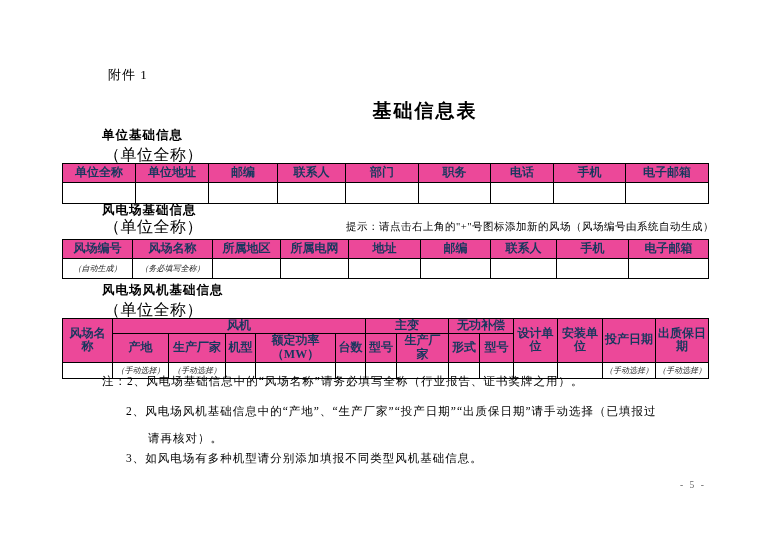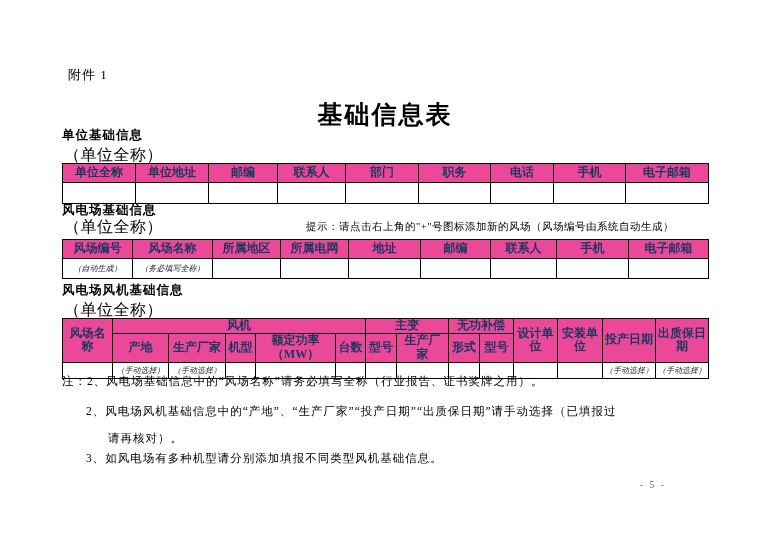--- a/index.html
+++ b/index.html
@@ -8,7 +8,7 @@
     font-family:"Liberation Serif","DejaVu Serif",serif; color:#000;
     overflow:hidden; margin:0 auto;
   }
-  .abs { position:absolute; }
+  .abs { position:absolute;margin-left:40px; }
   .attachment { left:68px; top:66px; font-size:13px; letter-spacing:1px; }
   .main-title { left:62px; top:98px; width:646px; text-align:center;
     font-size:25px; font-weight:bold; letter-spacing:2px; }

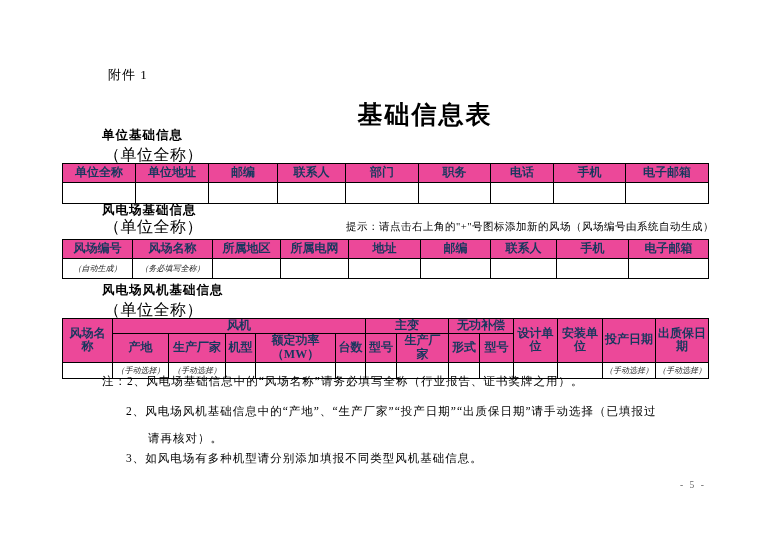--- a/index.html
+++ b/index.html
@@ -11,7 +11,7 @@
   .abs { position:absolute;margin-left:40px; }
   .attachment { left:68px; top:66px; font-size:13px; letter-spacing:1px; }
   .main-title { left:62px; top:98px; width:646px; text-align:center;
-    font-size:25px; font-weight:bold; letter-spacing:2px; }
+    font-size:19px; font-weight:bold; letter-spacing:2px; }
   .sec-title { left:62px; width:646px; text-align:left;
     font-size:12.5px; font-weight:bold; letter-spacing:1px; }
   .sec1-title { top:127px; }

